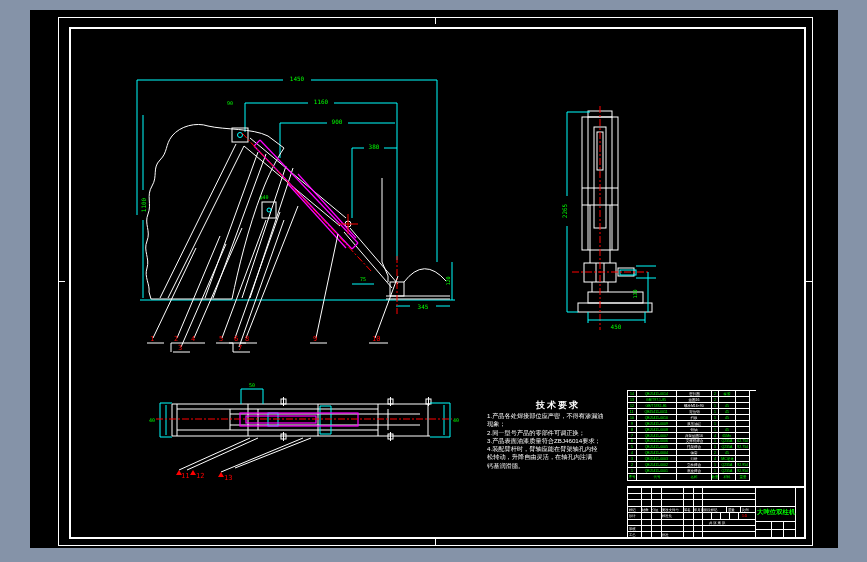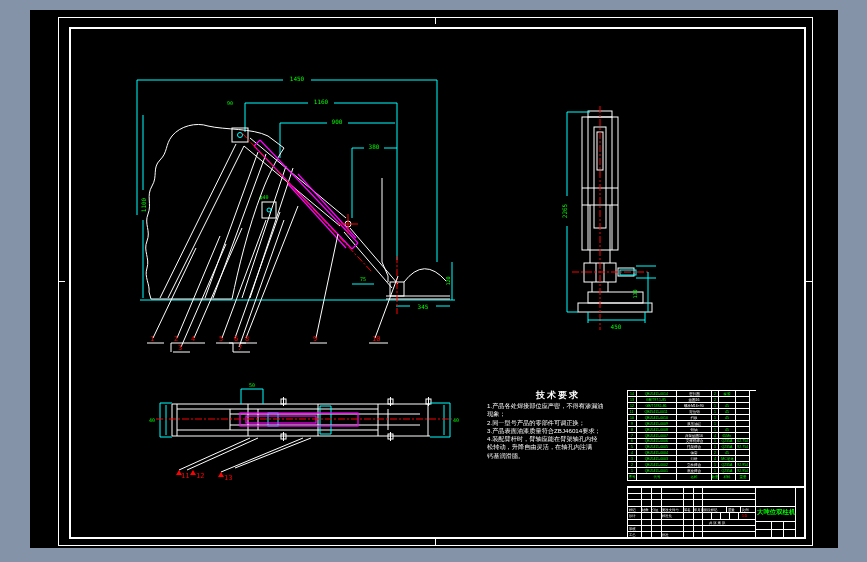--- a/index.html
+++ b/index.html
@@ -19,7 +19,7 @@
   .grid{shape-rendering:crispEdges;}
   
   .techreq{position:absolute;left:487px;top:389px;width:142px;color:#fff;}
-  .techreq .tt{font-size:9px;font-weight:bold;text-align:center;letter-spacing:2px;}
+  .techreq .tt{font-size:9px;font-weight:bold;text-align:center;letter-spacing:2px;margin-top:10px;}
   .techreq .ln{font-size:6.2px;line-height:8.3px;white-space:nowrap;transform-origin:0 0;}
   
   .bom{position:absolute;left:627px;top:390px;width:128px;border-left:1px solid #fff;border-top:1px solid #fff;}

